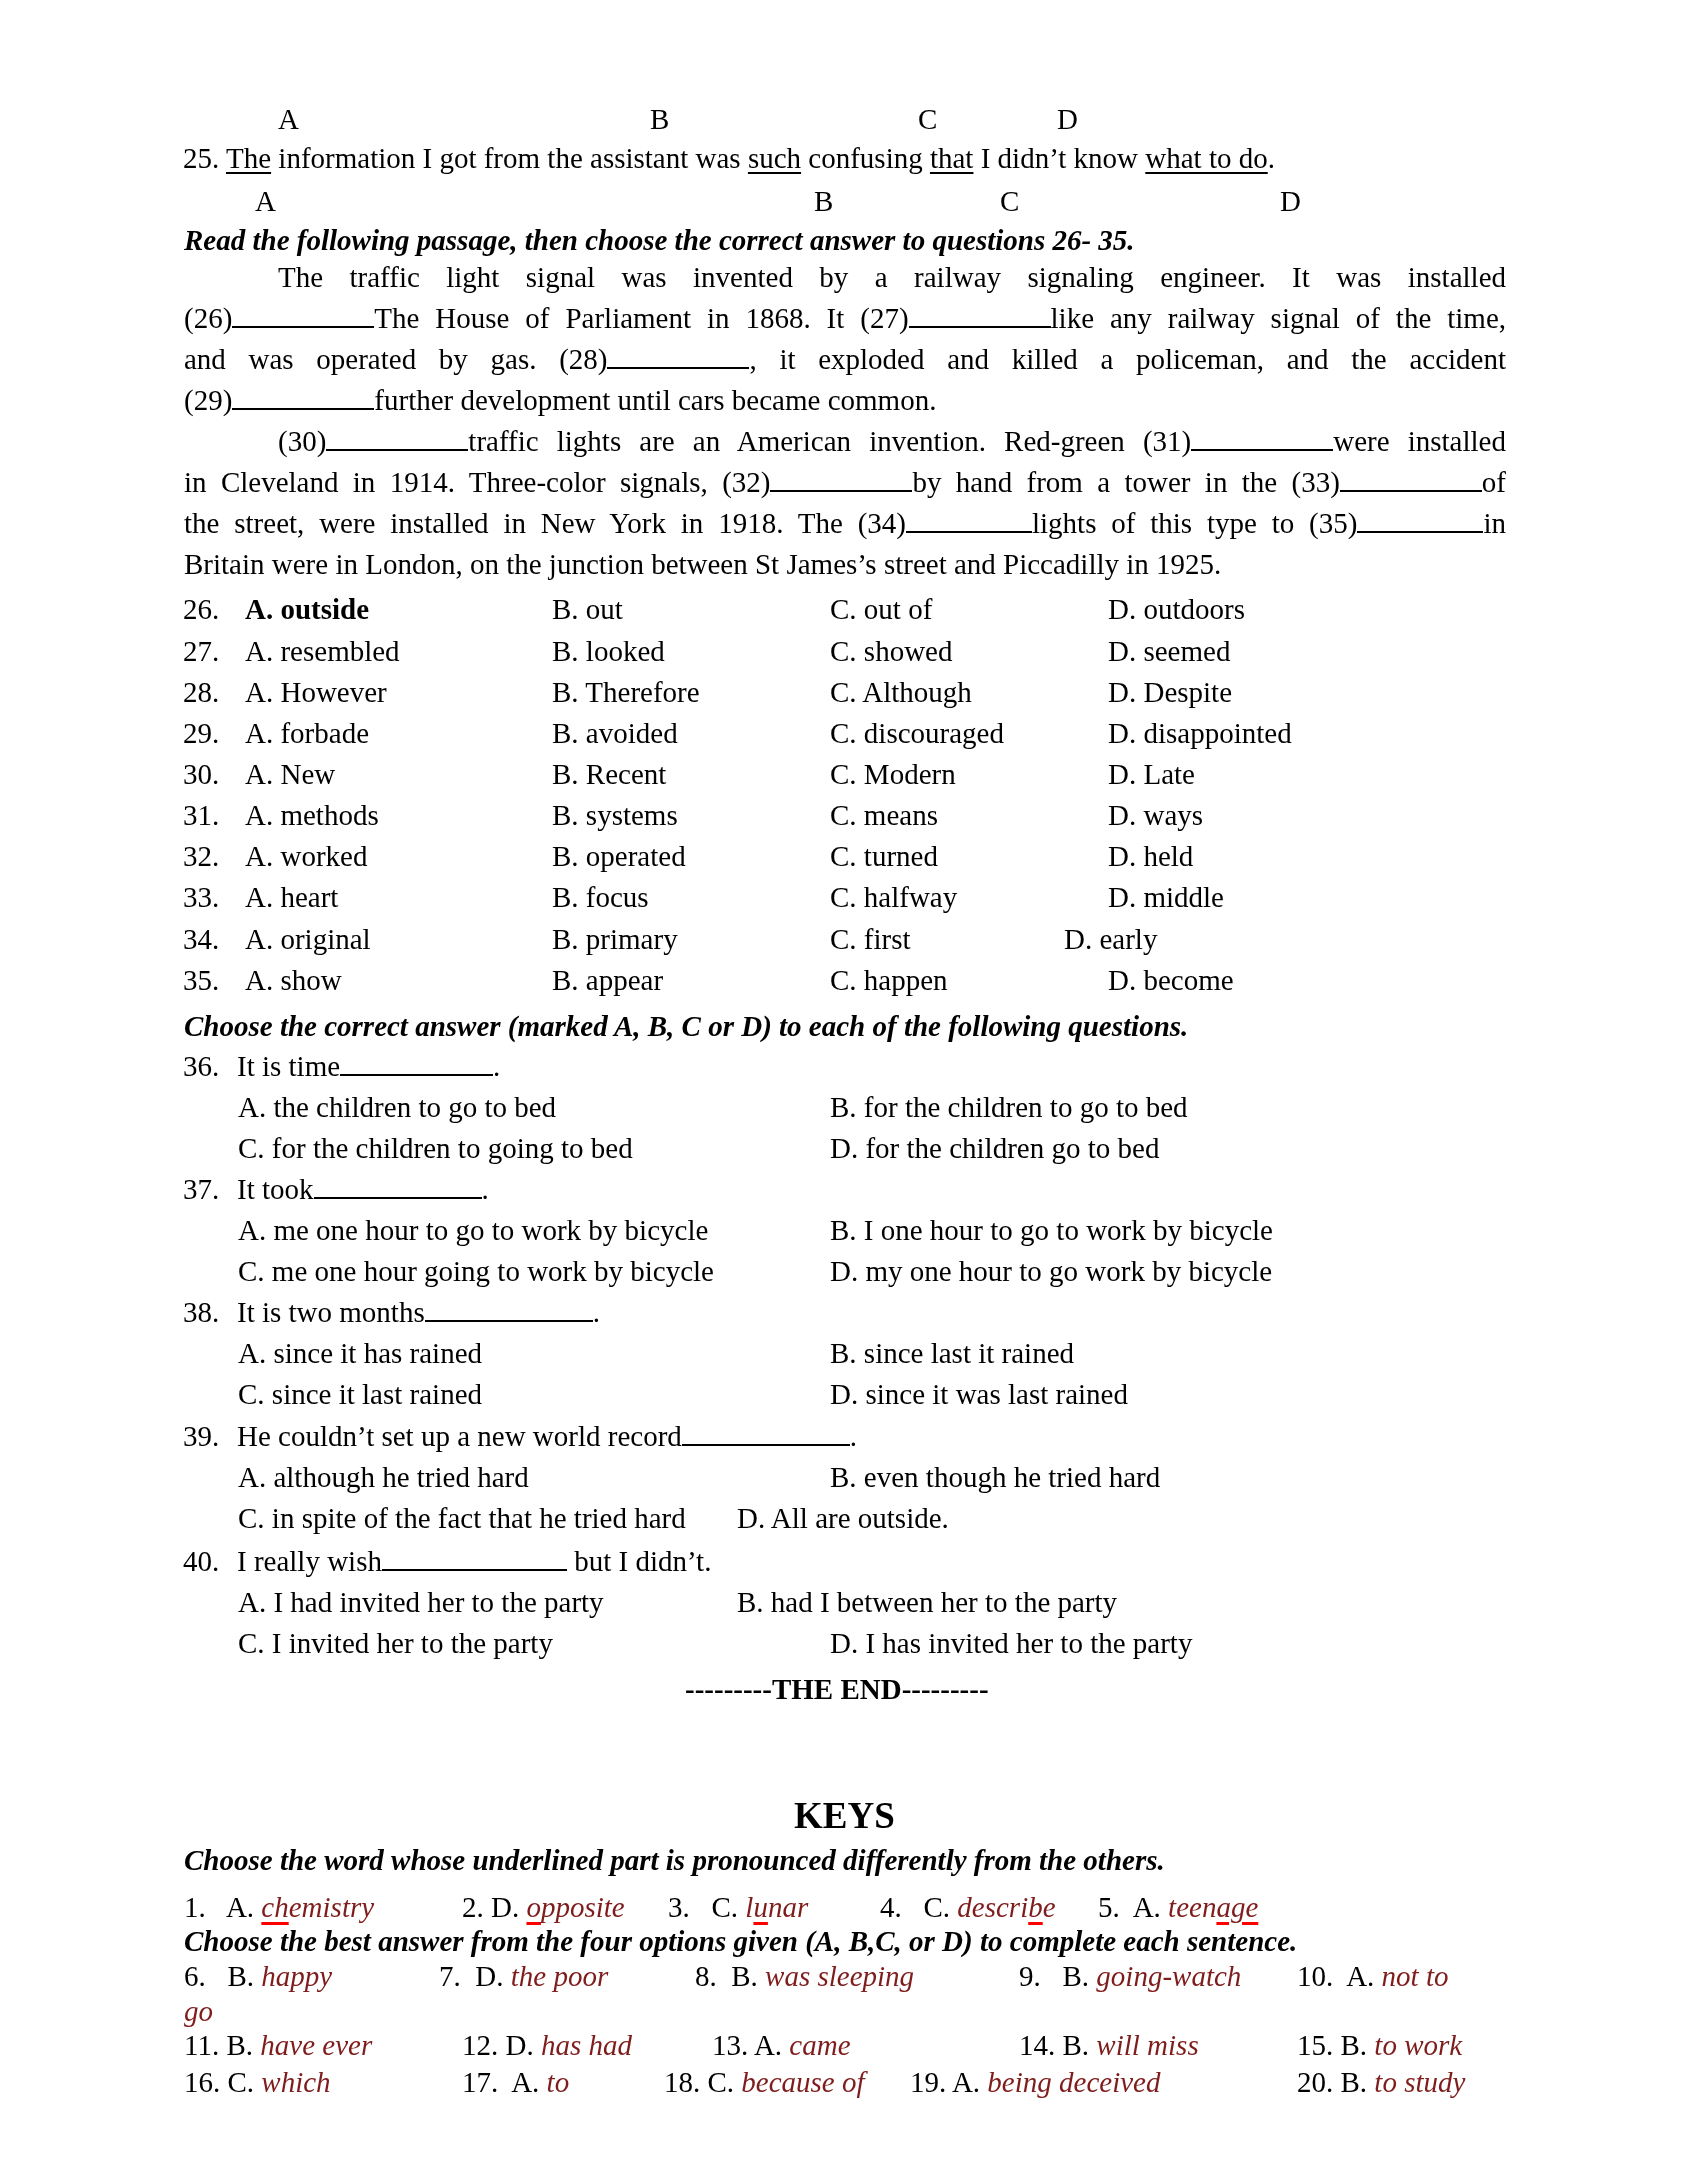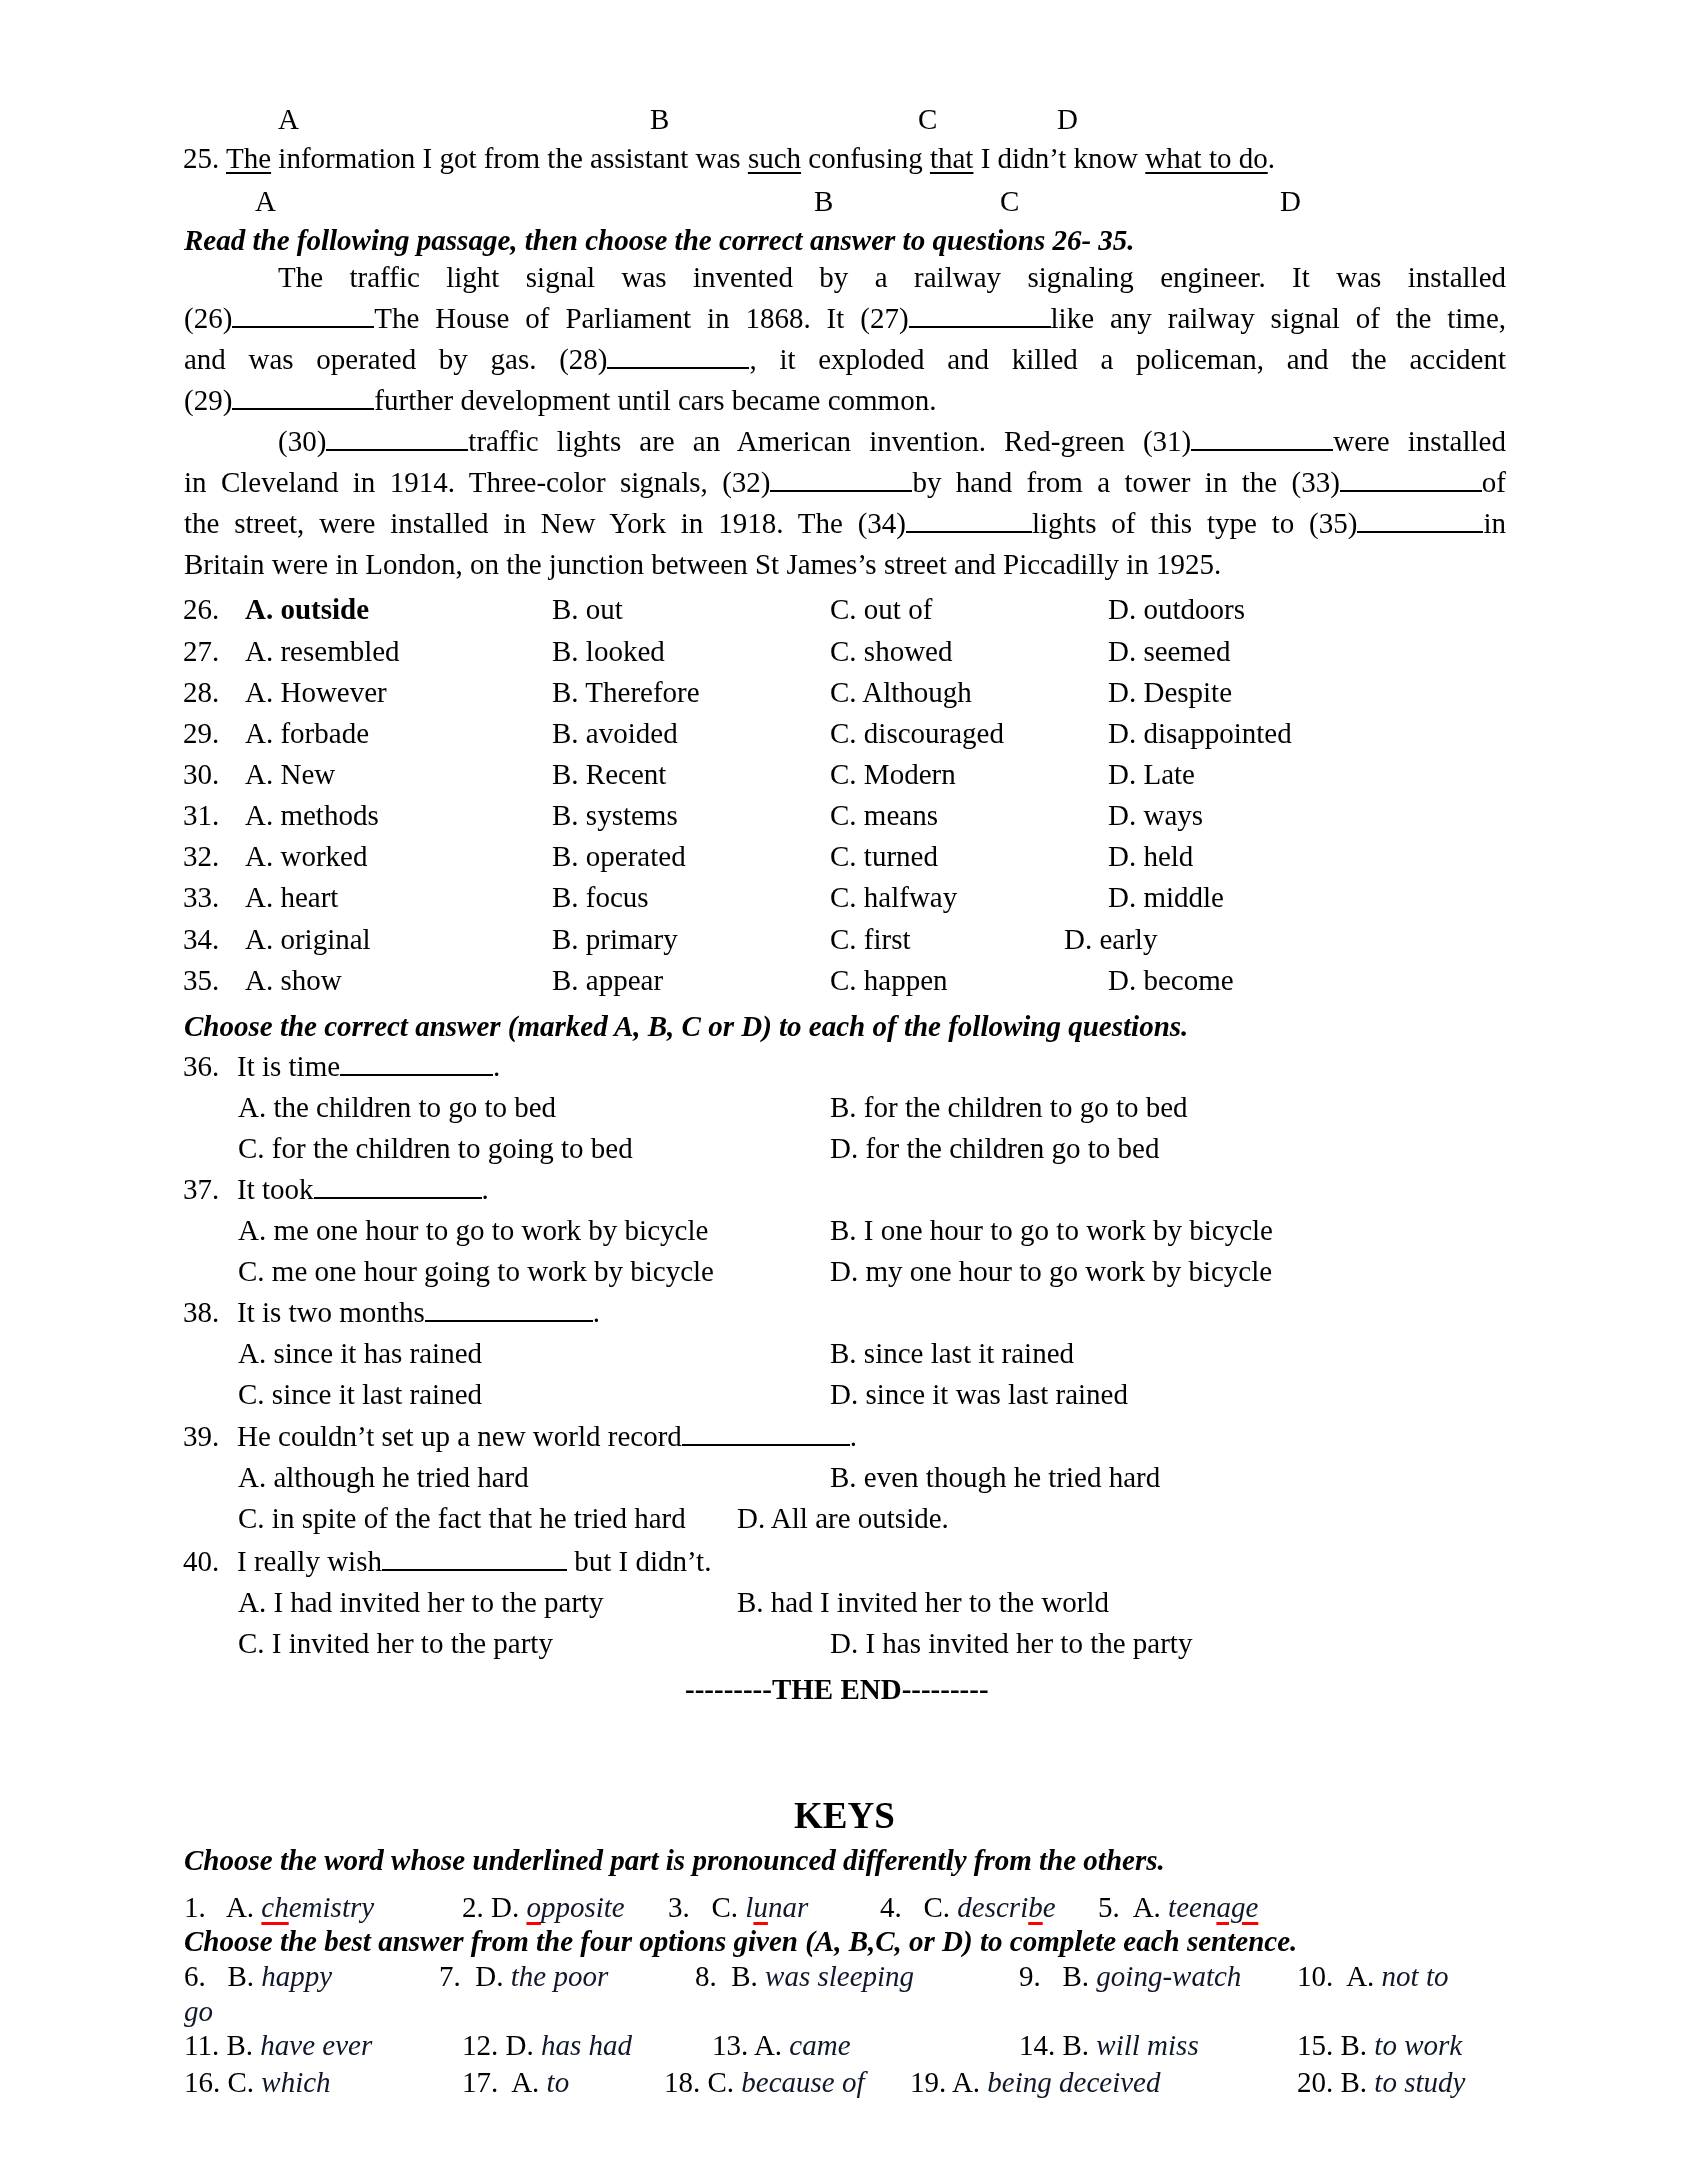--- a/index.html
+++ b/index.html
@@ -132,7 +132,7 @@
     <div class="abs" style="left:183px;top:1547px;">40.</div>
     <div class="abs" style="left:237px;top:1547px;"><span>I really wish</span><span class="blank" style="width:185px;"></span><span> but I didn’t.</span></div>
     <div class="abs" style="left:238px;top:1588px;">A. I had invited her to the party</div>
-    <div class="abs" style="left:737px;top:1588px;">B. had I invited her to the world</div>
+    <div class="abs" style="left:737px;top:1588px;">B. had I between her to the party</div>
     <div class="abs" style="left:238px;top:1629px;">C. I invited her to the party</div>
     <div class="abs" style="left:830px;top:1629px;">D. I has invited her to the party</div>
   </div>

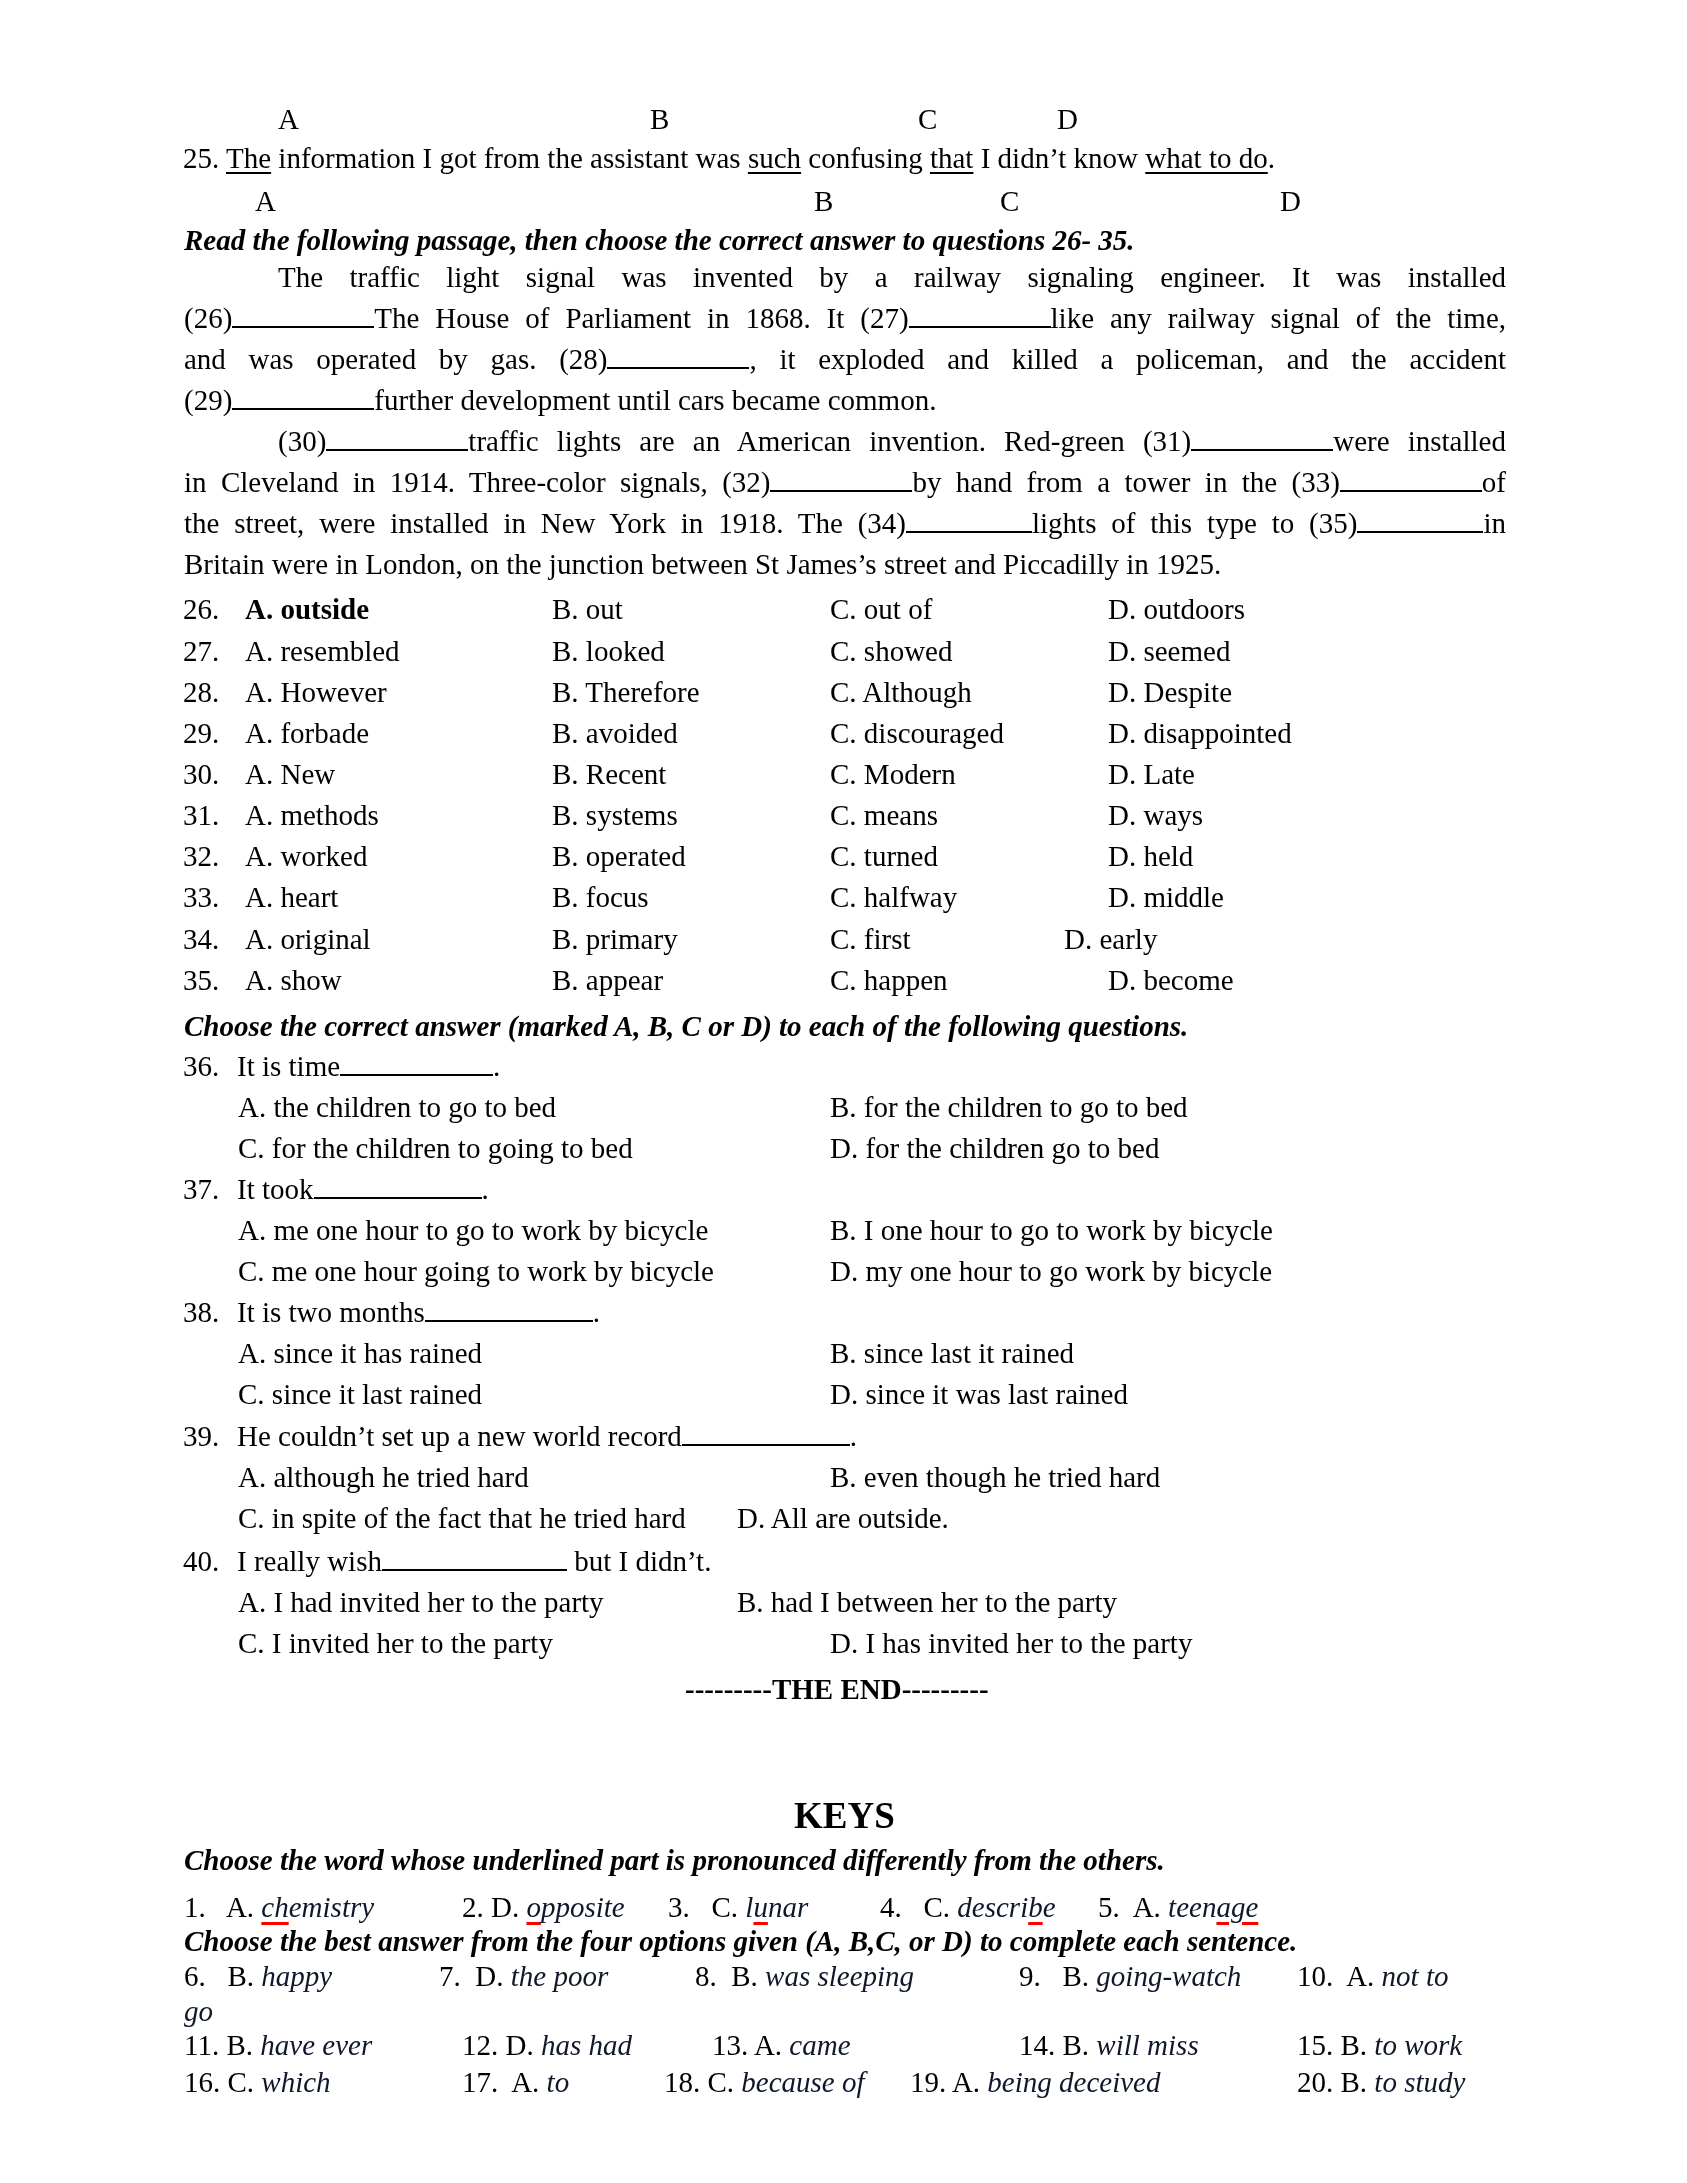--- a/index.html
+++ b/index.html
@@ -11,7 +11,7 @@
   .abs { position: absolute; white-space: nowrap; line-height: 1; }
   .u { text-decoration: underline; text-decoration-thickness: 2px; text-underline-offset: 4px; }
   .bi { font-weight: bold; font-style: italic; }
-  .red { color: #0f172a; font-style: italic; }
+  .red { color: #7f1d1d; font-style: italic; }
   .ru { text-decoration: underline; text-decoration-color: #ff0000; text-decoration-thickness: 3.3px; text-underline-offset: 5.3px; }
   .para { position: absolute; left: 184px; width: 1322px; line-height: 41px; text-align: justify; }
   .para p { margin: 0; text-align-last: justify; }

